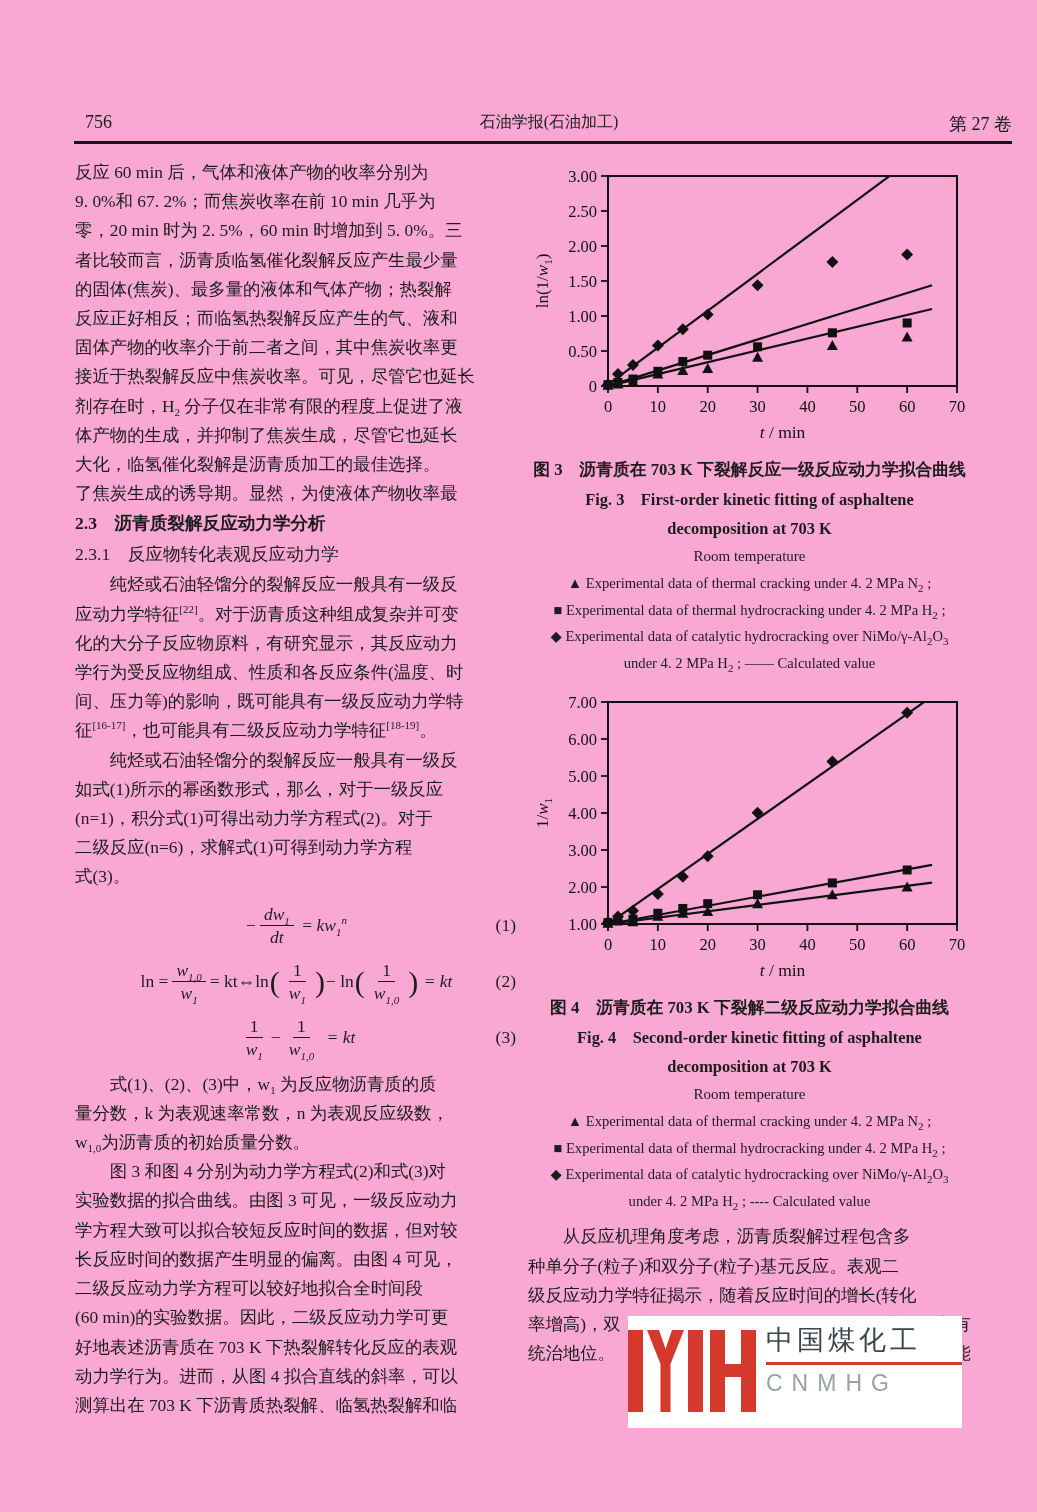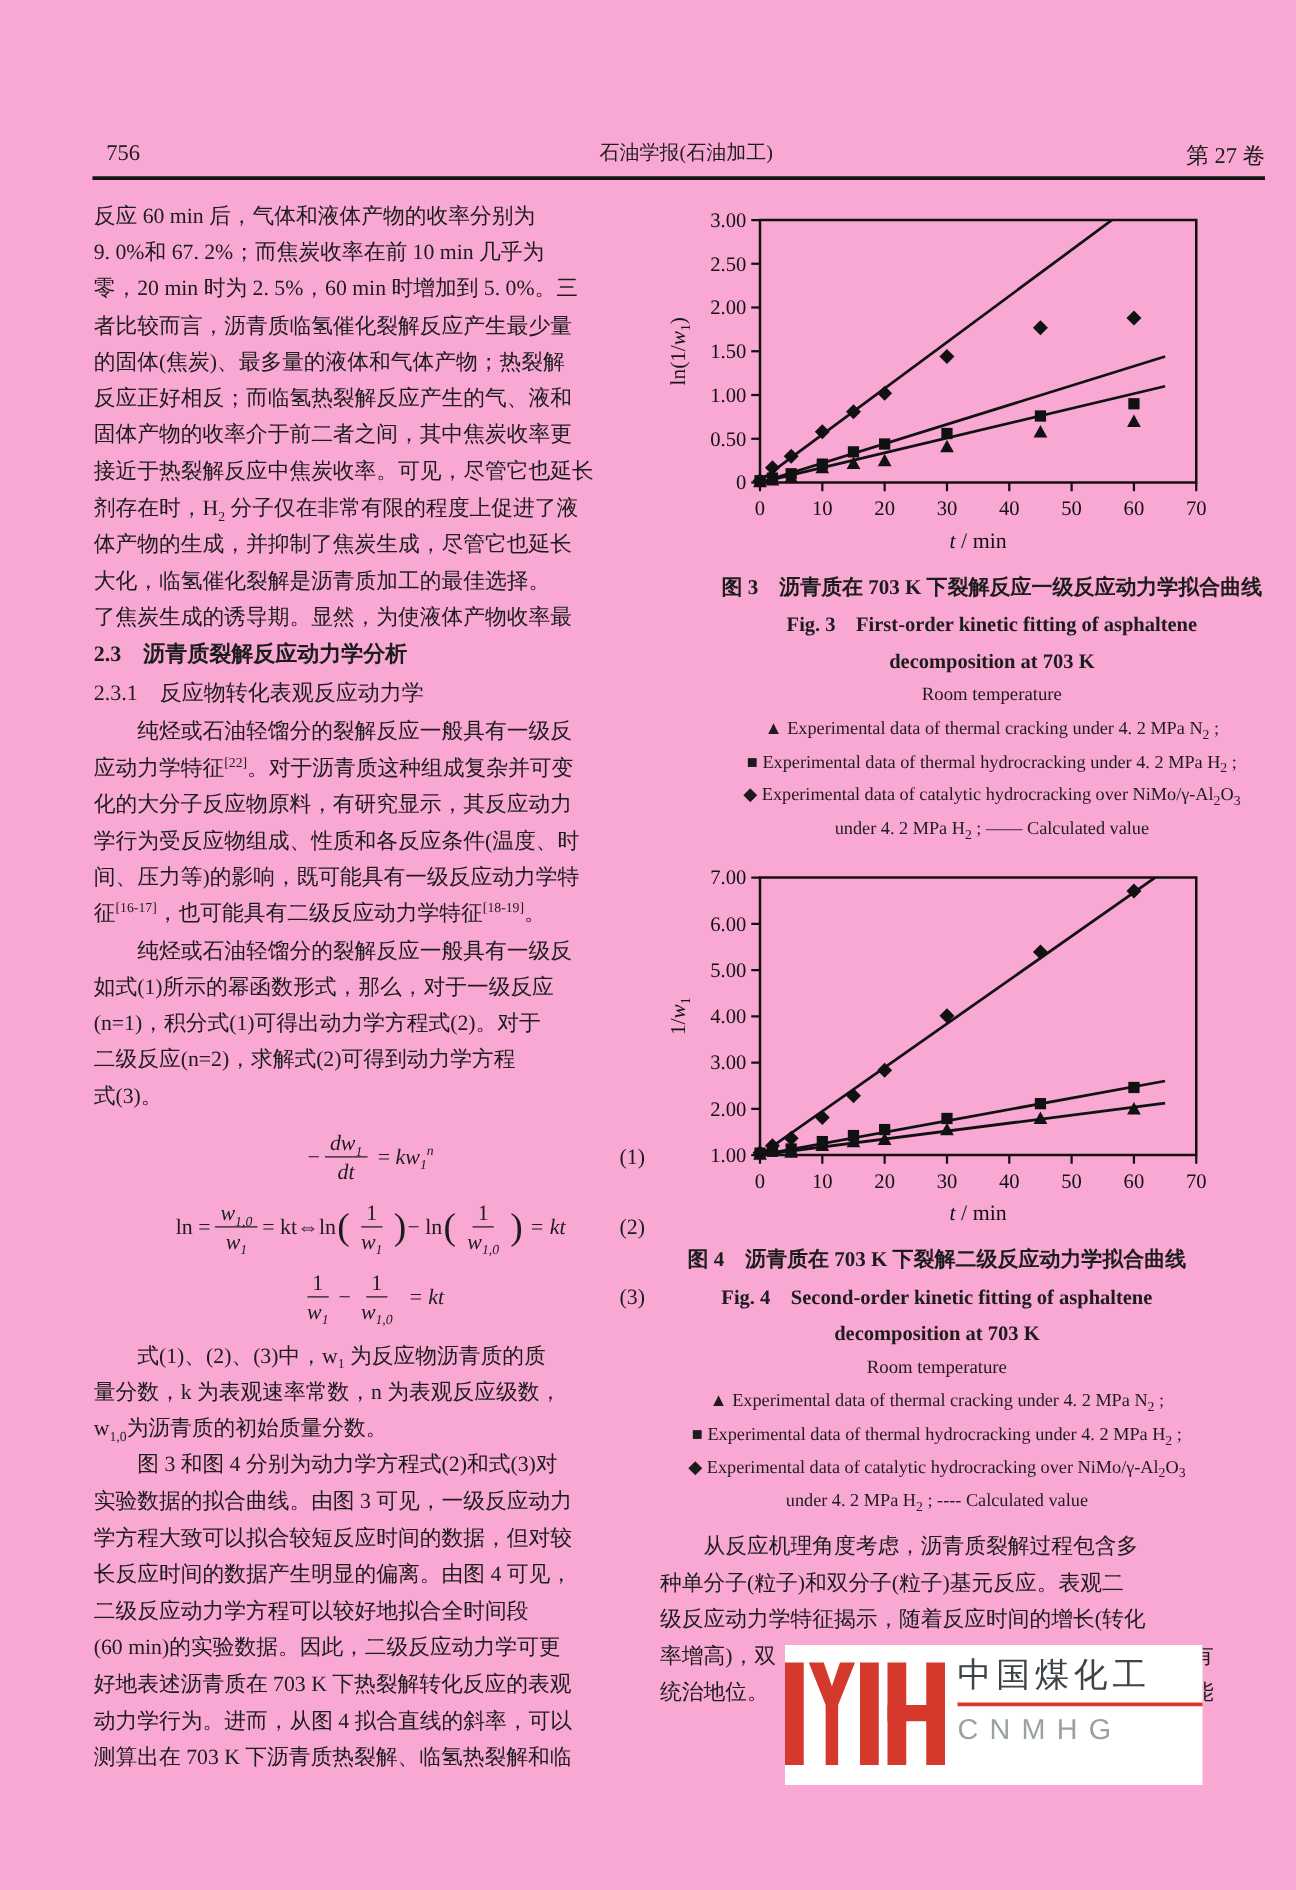--- a/index.html
+++ b/index.html
@@ -236,7 +236,7 @@
           <text transform="rotate(-90)" x="-117" y="20" font-size="17" text-anchor="middle"><tspan>ln(1/</tspan><tspan font-style="italic">w</tspan><tspan font-size="11" dy="4">1</tspan><tspan dy="-4">)</tspan></text>
         </svg></div>
 
-    <div class="fig-cap" style="margin-top:2px;margin-left:44px;">
+    <div class="fig-cap" style="margin-top:2px;">
       <div class="cap-zh">图 3　沥青质在 703 K 下裂解反应一级反应动力学拟合曲线</div>
       <div class="cap-en">Fig. 3　First-order kinetic fitting of asphaltene</div>
       <div class="cap-en">decomposition at 703 K</div>

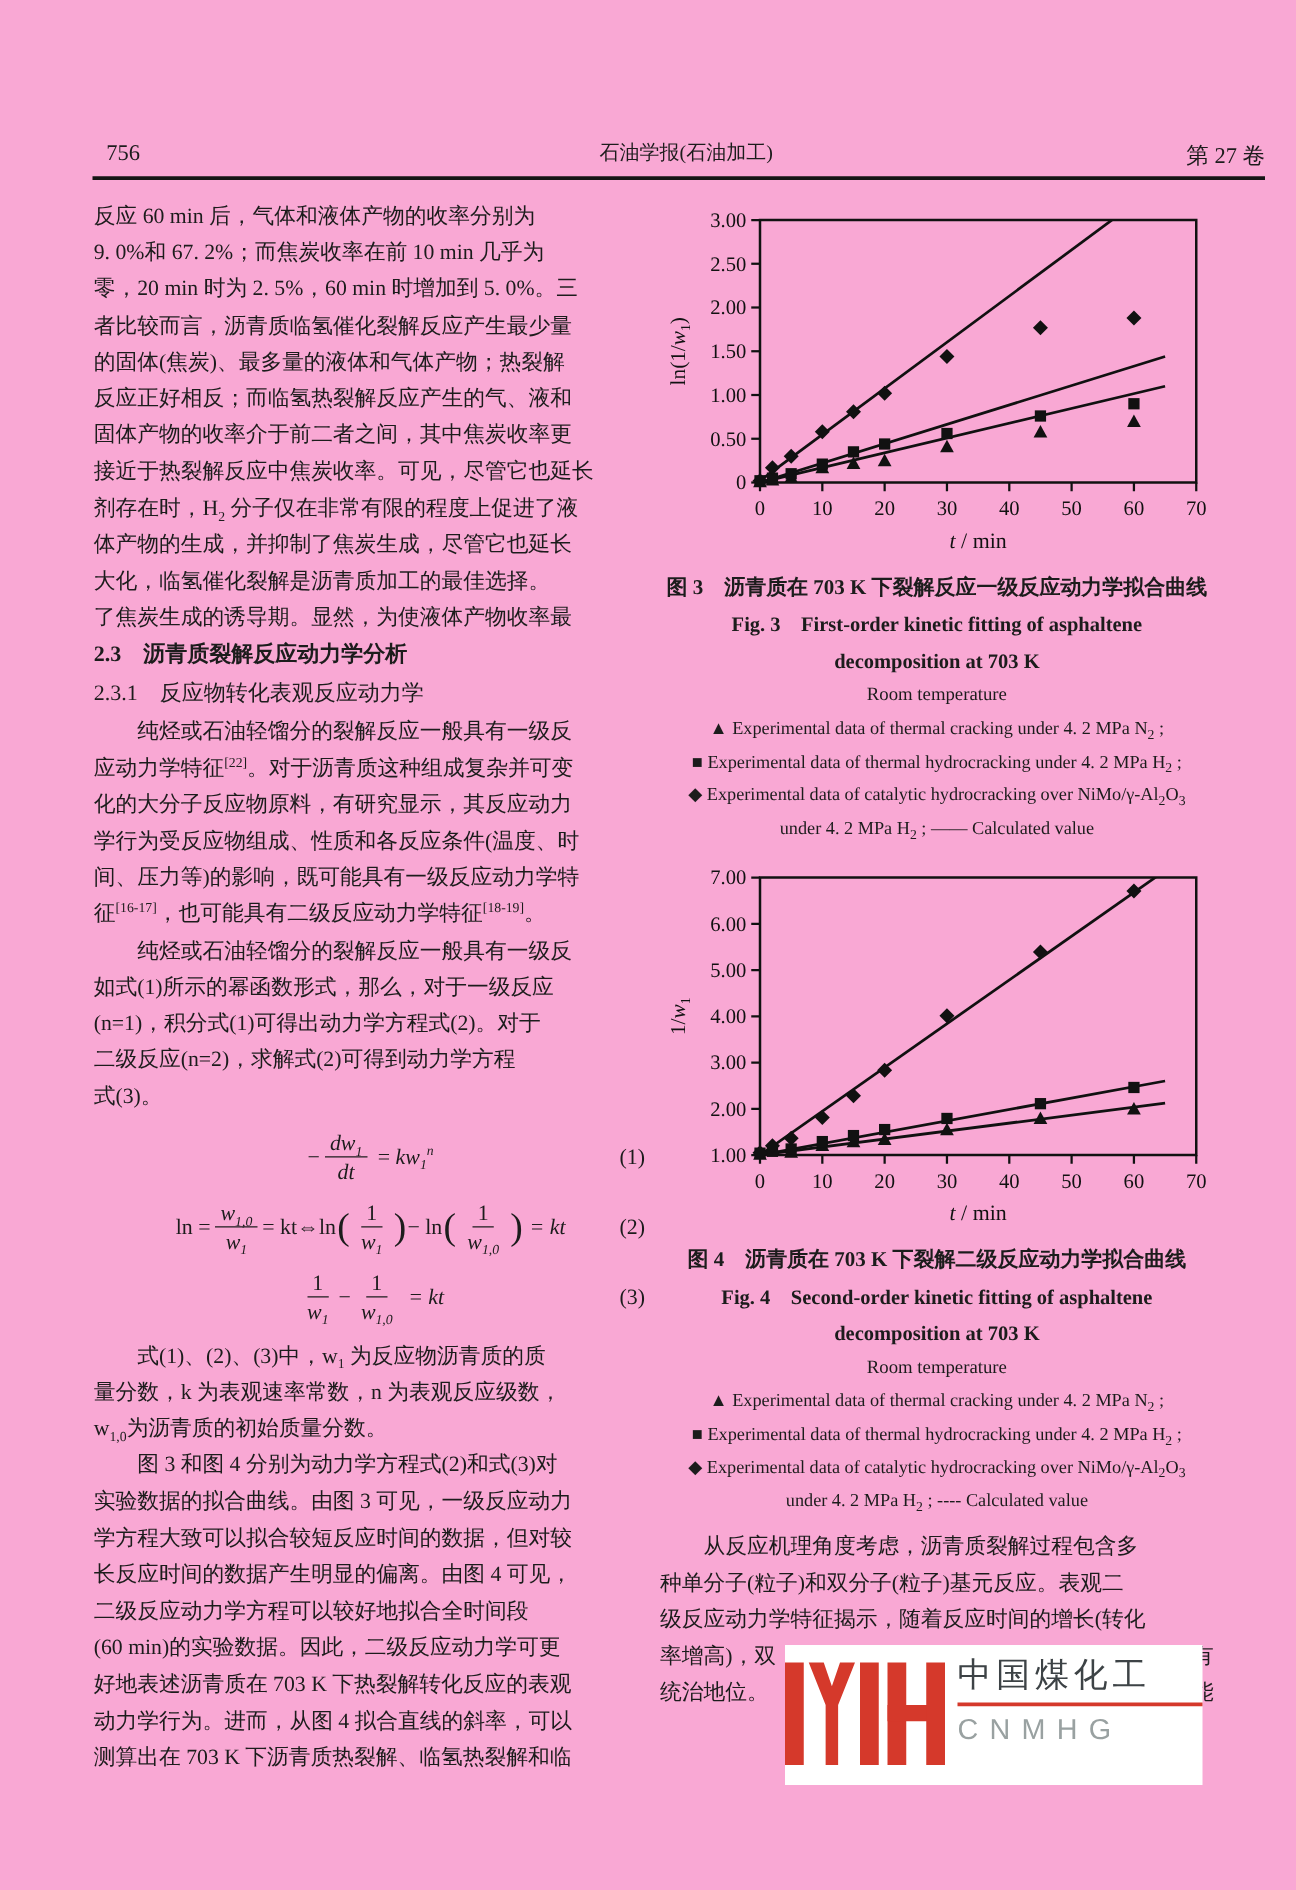--- a/index.html
+++ b/index.html
@@ -82,7 +82,7 @@
         <div class="ln">　　纯烃或石油轻馏分的裂解反应一般具有一级反</div>
         <div class="ln">如式(1)所示的幂函数形式，那么，对于一级反应</div>
         <div class="ln">(n=1)，积分式(1)可得出动力学方程式(2)。对于</div>
-        <div class="ln">二级反应(n=2)，求解式(2)可得到动力学方程</div>
+        <div class="ln">二级反应(n=6)，求解式(1)可得到动力学方程</div>
         <div class="ln">式(3)。</div>
       </div>
 

